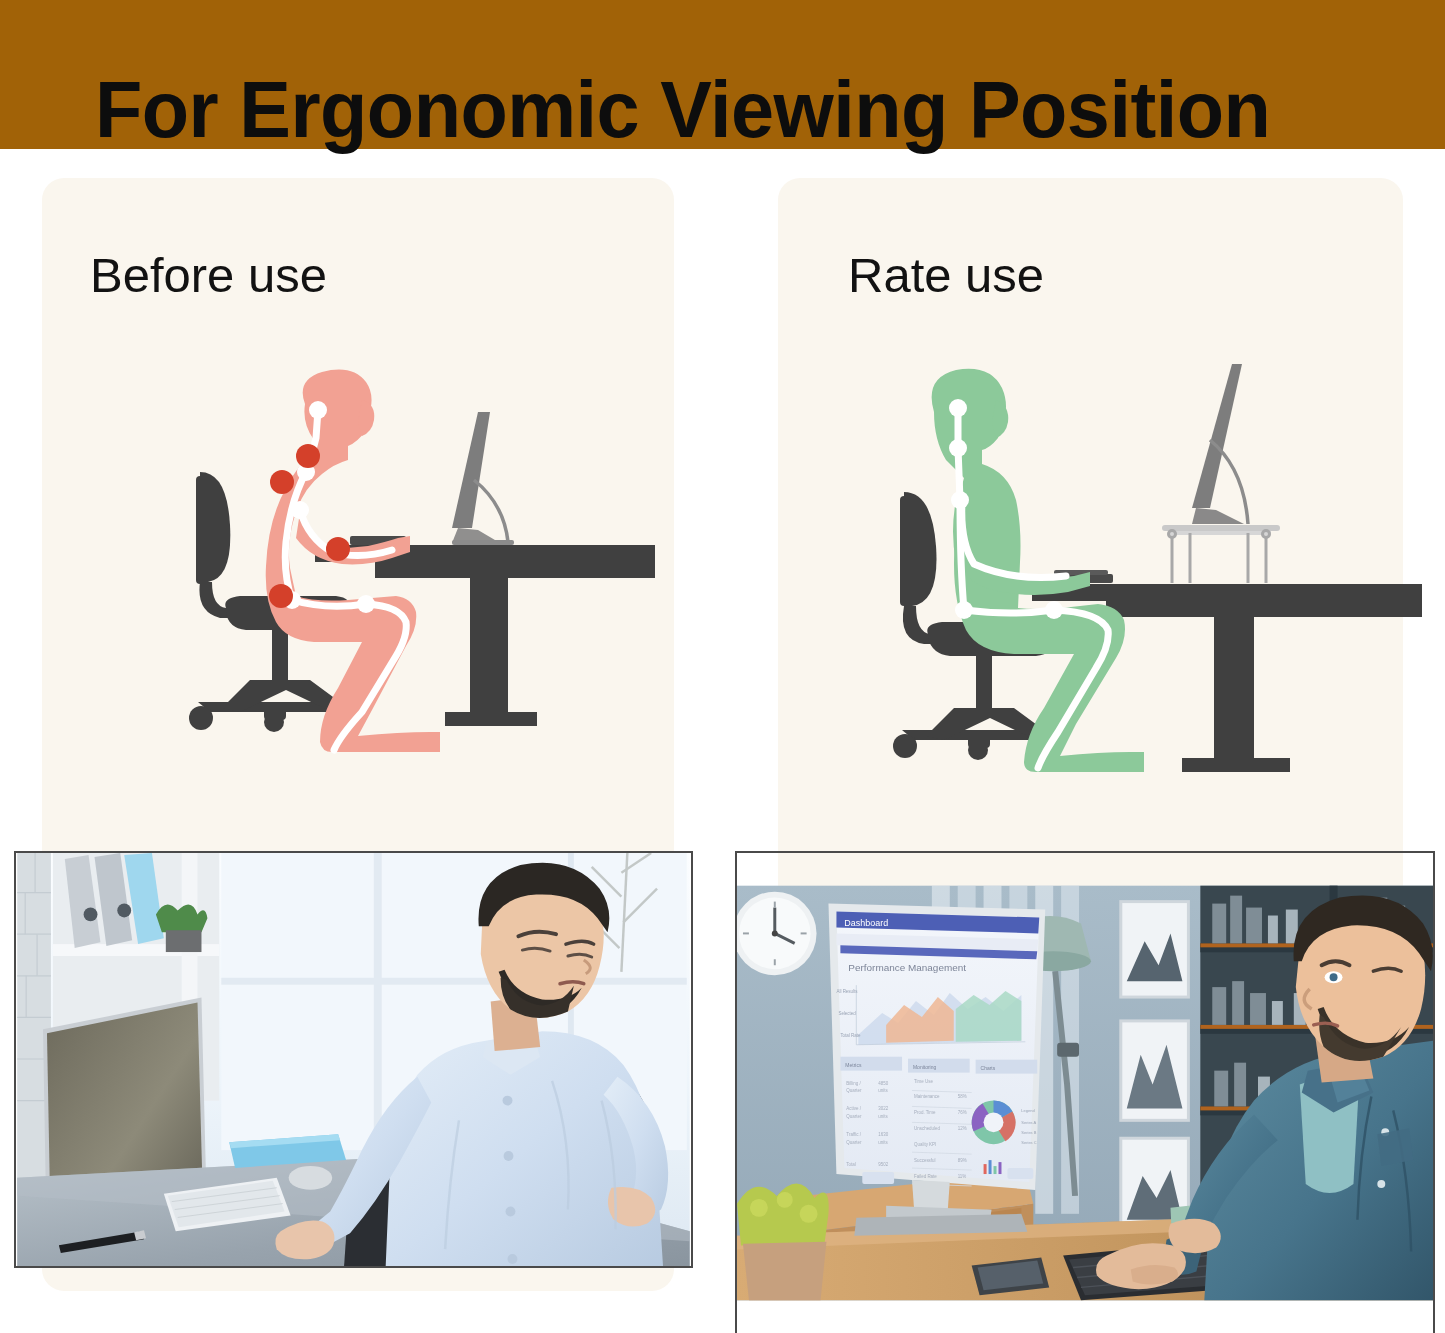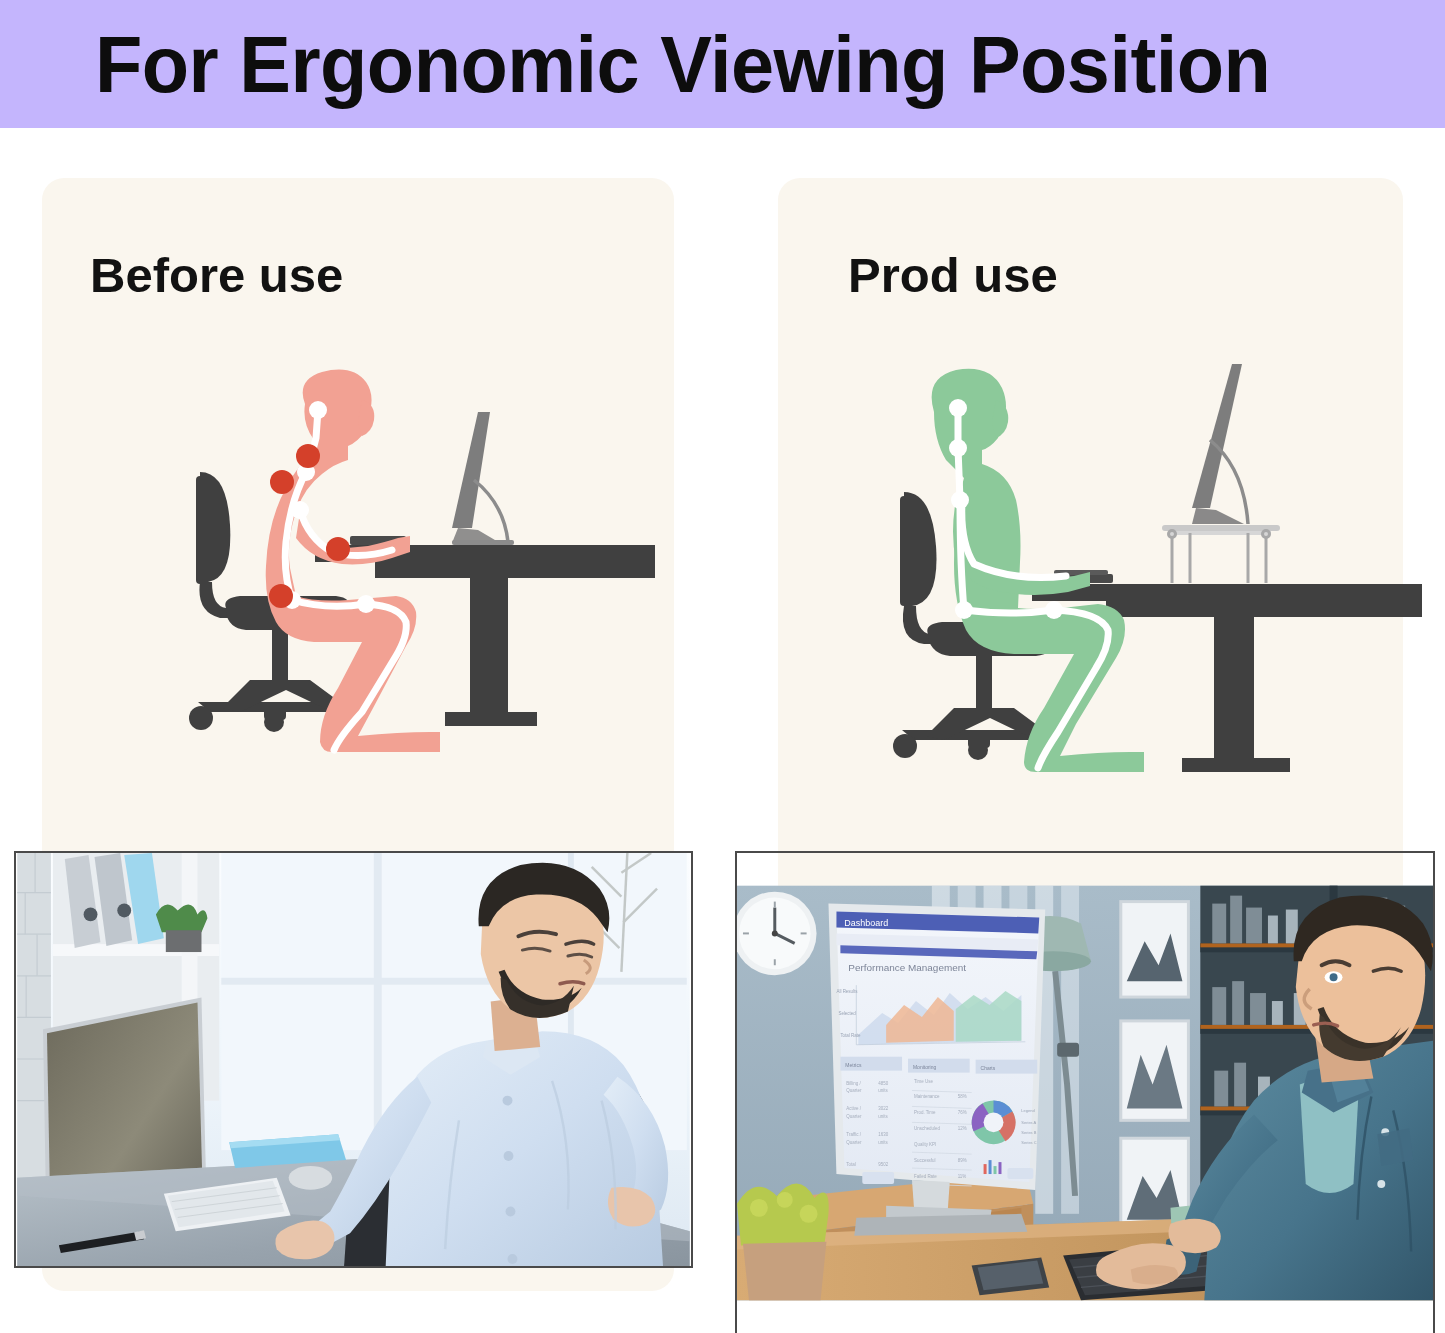--- a/index.html
+++ b/index.html
@@ -13,9 +13,9 @@
 
   
   .banner {
-    position: absolute; left: 0; top: 0; width: 1445px; height: 128px;
-    background: #c4b5fd;
-    display: flex; align-items: center;
+    position: absolute; left: 0; top: 0; width: 1445px; height: 149px;
+    background: #a16207;
+    display: flex; align-items: flex-end;
   }
   .banner-title {
     margin-left: 95px;

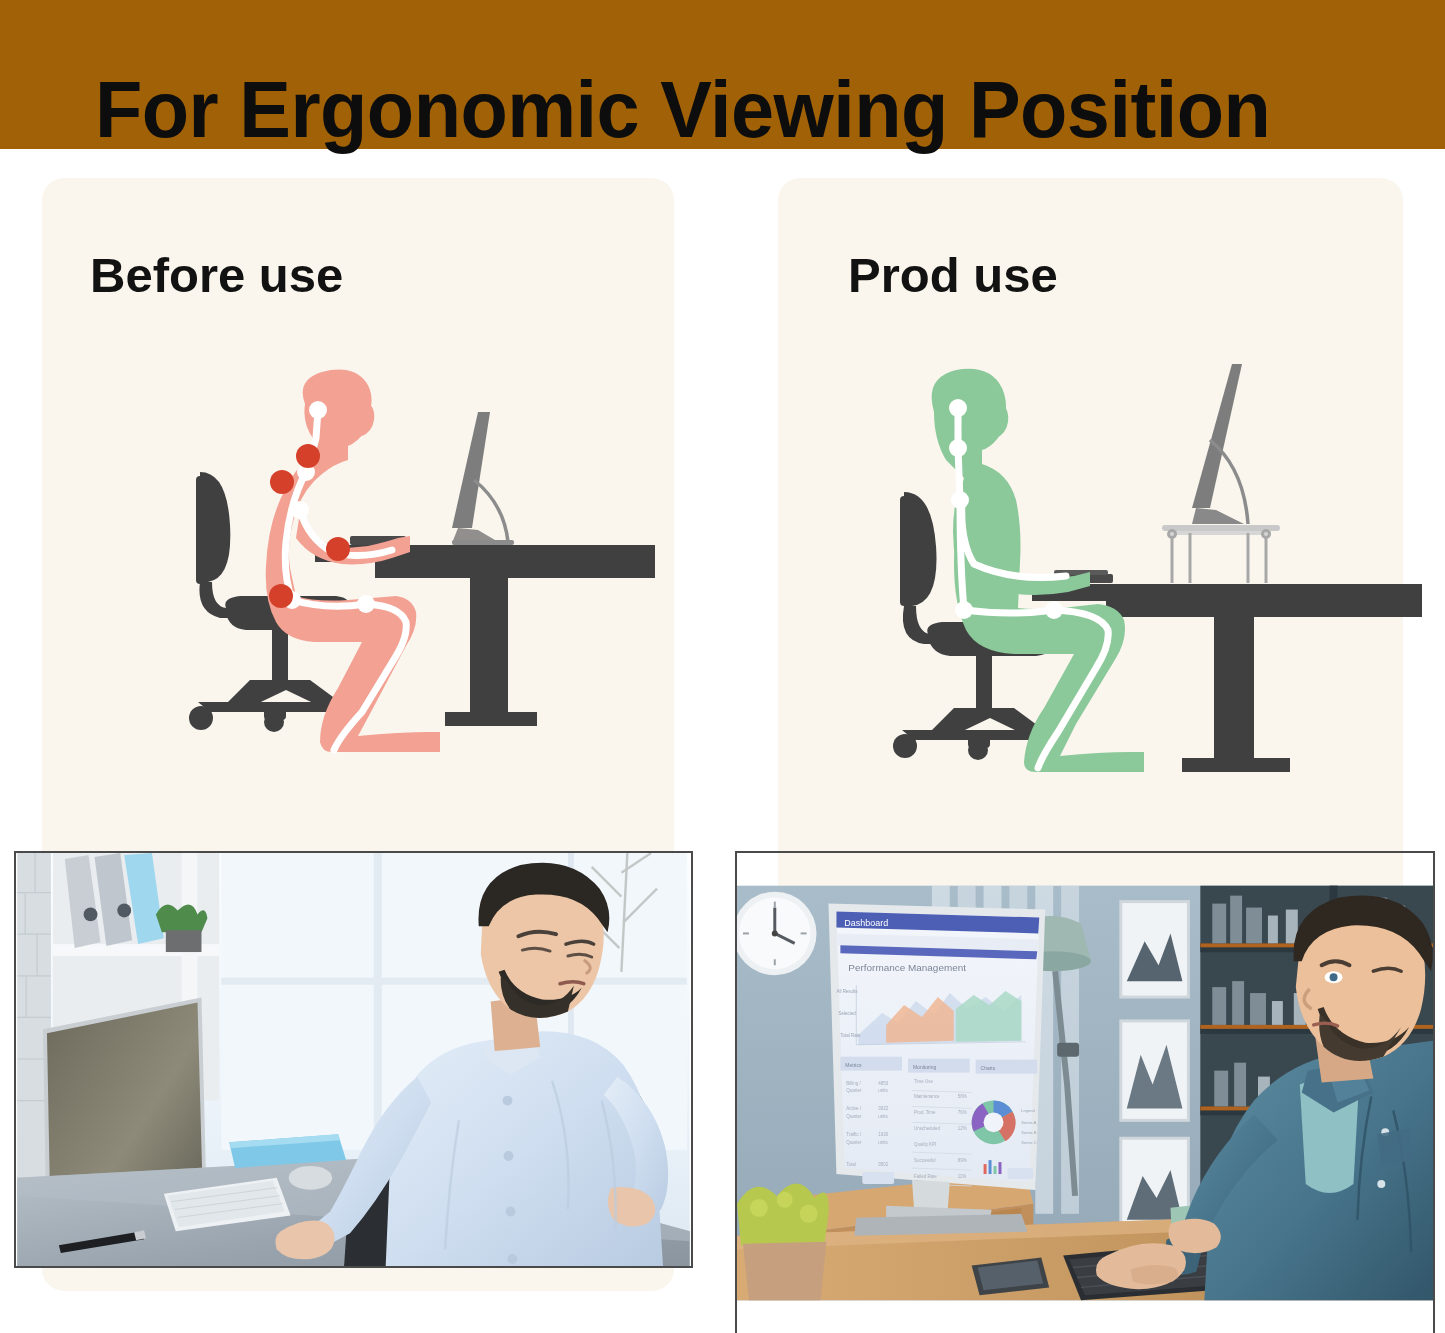--- a/index.html
+++ b/index.html
@@ -42,7 +42,7 @@
   .card-label {
     position: absolute;
     font-size: 49px;
-    font-weight: 700;
+    font-weight: 400;
     color: #121212;
     letter-spacing: 0px;
     white-space: nowrap;

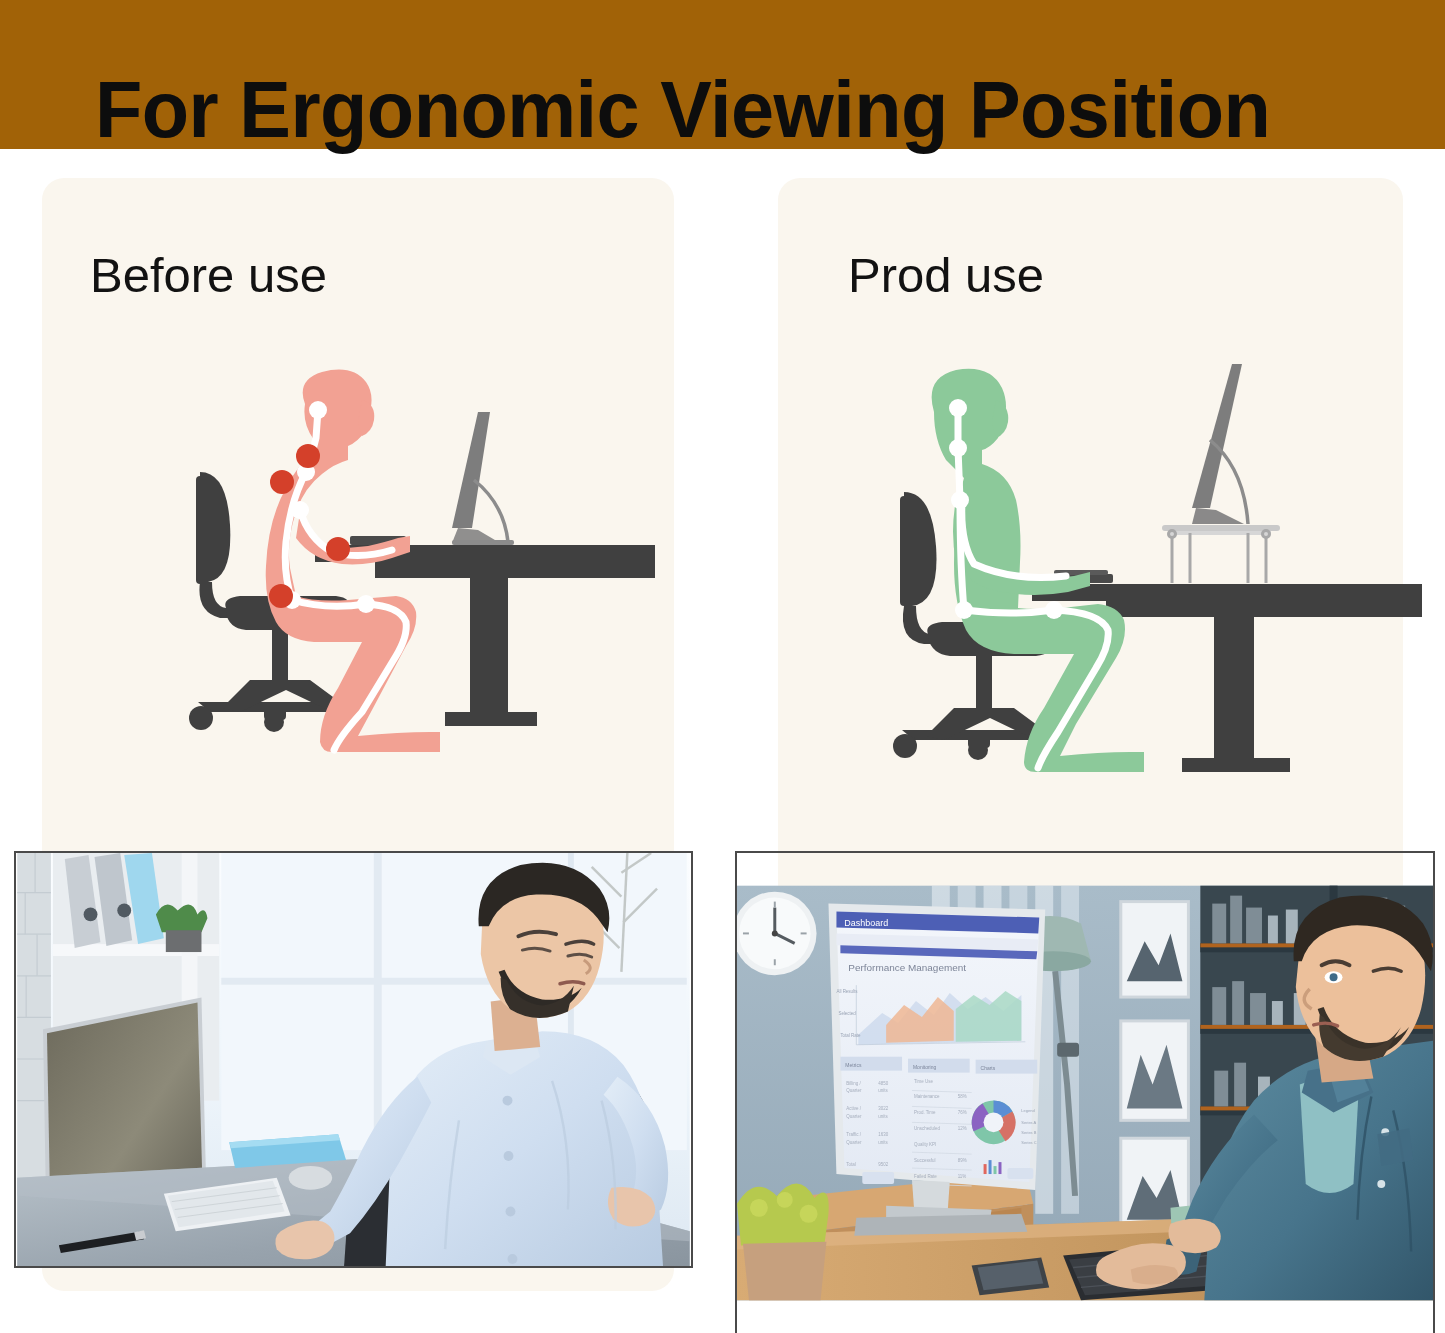--- a/index.html
+++ b/index.html
@@ -175,7 +175,7 @@
   </div>
 
   <div class="card card-right"></div>
-  <div class="card-label label-right">Prod use</div>
+  <div class="card-label label-right">Rate use</div>
 
   <div class="illus illus-right">
     <svg viewBox="0 0 560 448" xmlns="http://www.w3.org/2000/svg">

